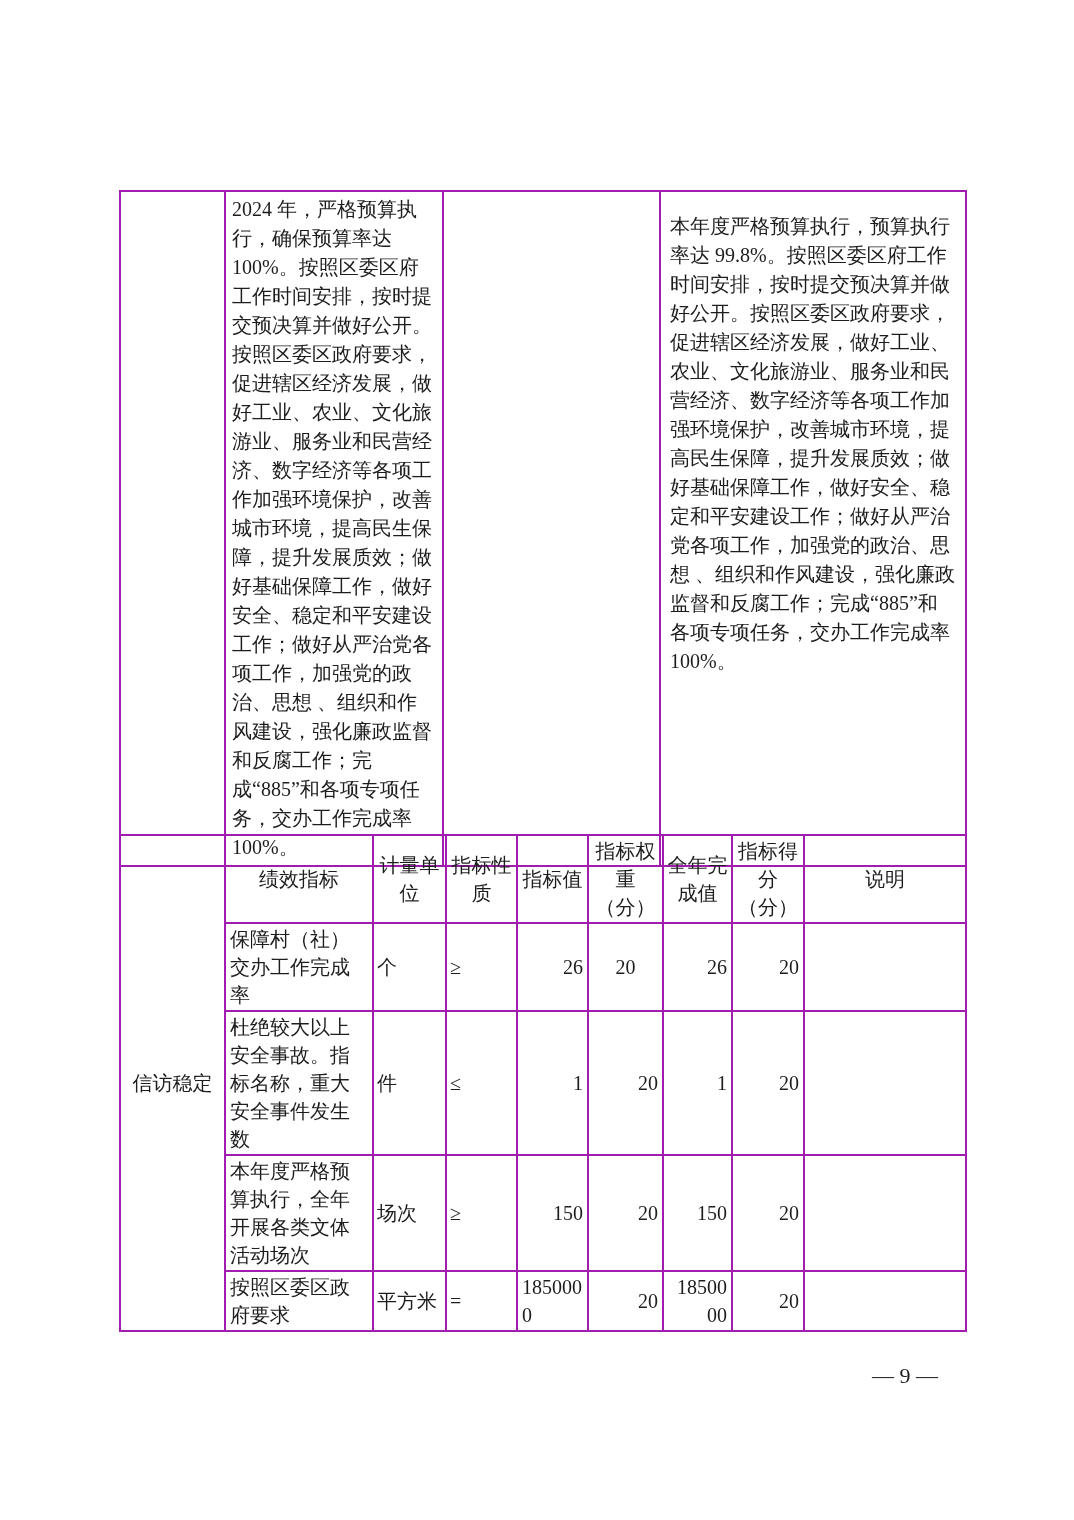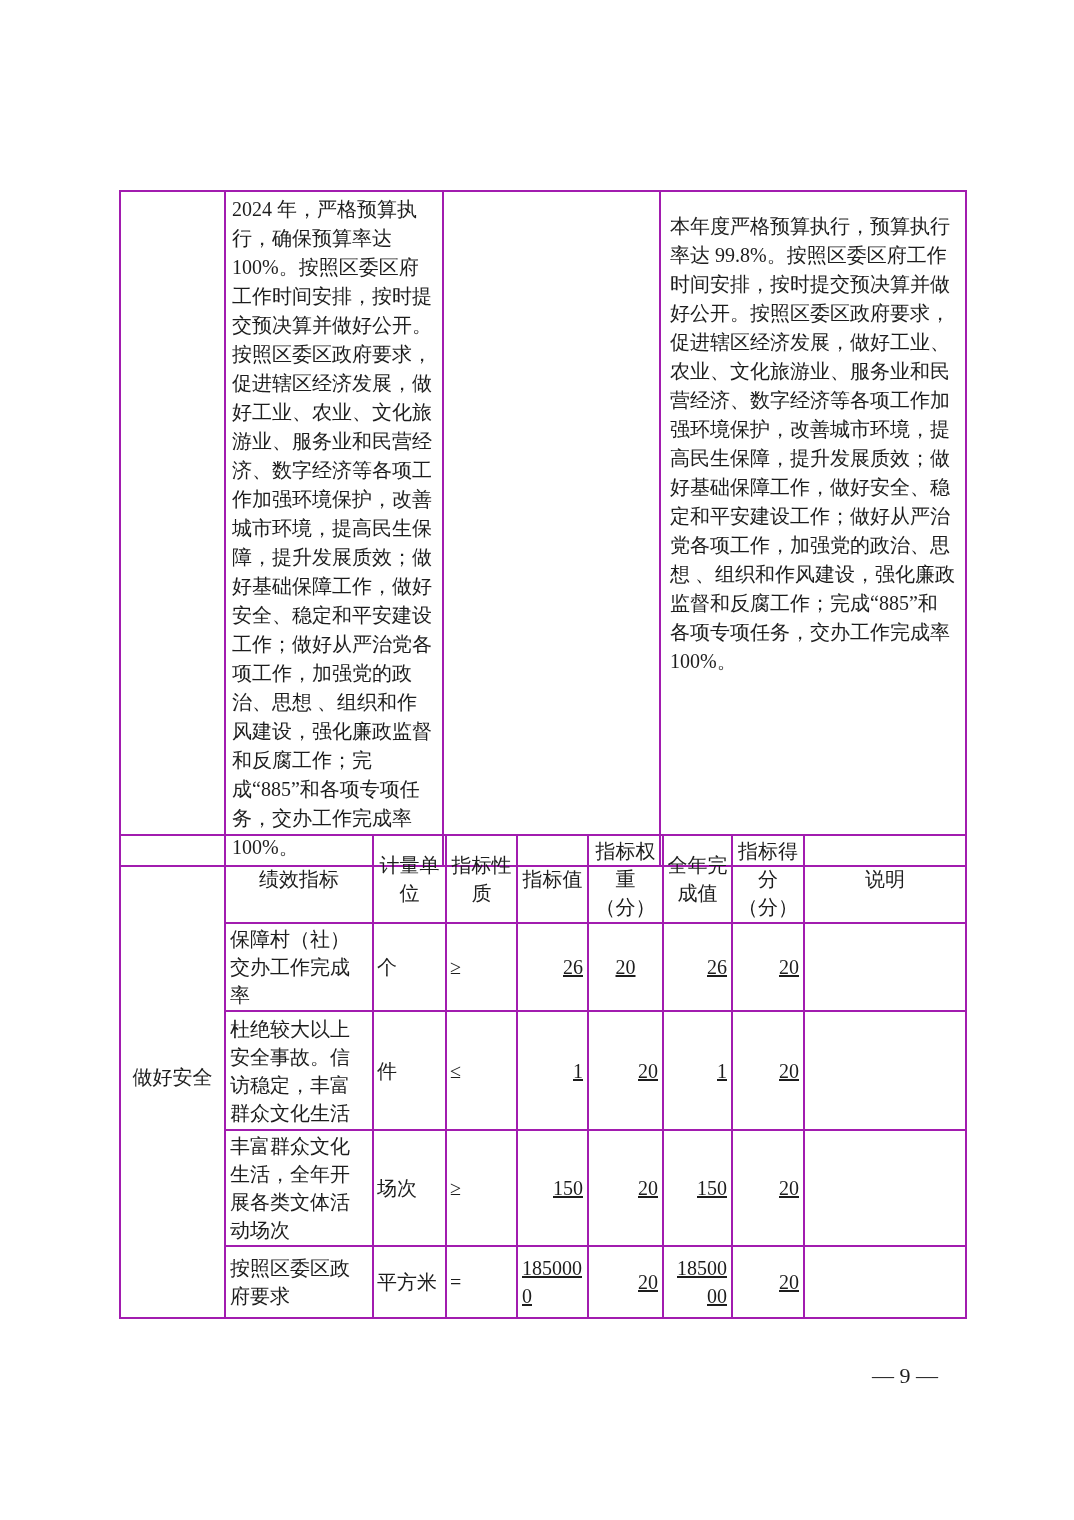--- a/index.html
+++ b/index.html
@@ -26,7 +26,7 @@
   .group-cell { text-align:center; vertical-align:middle; font-size:20px; }
   .name-cell { text-align:left; vertical-align:middle; padding:1px 4px; }
   .unit-cell, .nature-cell { text-align:left; vertical-align:middle; padding:1px 3px; }
-  .num { text-align:right; vertical-align:middle; padding:7px 4px;text-decoration:underline; }
+  .num { text-align:right; vertical-align:middle; padding:1px 4px; }
   .num.center { text-align:center; }
   .num.wrap { word-break:break-all; }
   .num.leftwrap { text-align:left; word-break:break-all; }

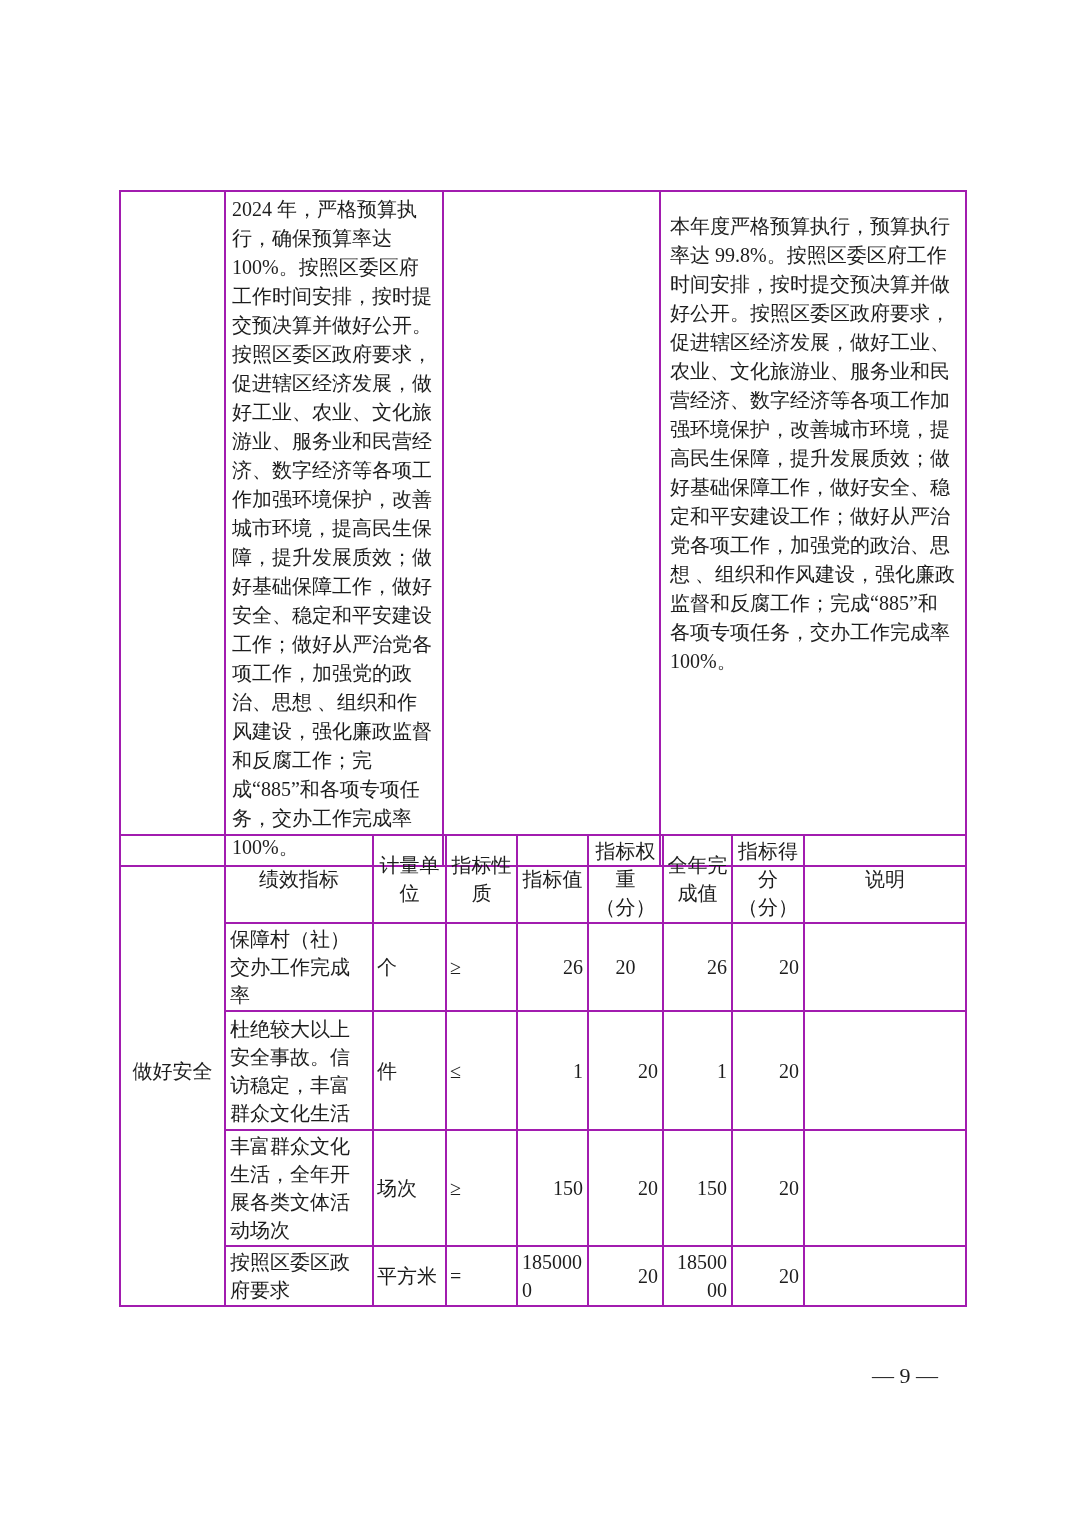--- a/index.html
+++ b/index.html
@@ -108,7 +108,7 @@
       <td class="note-cell"></td>
     </tr>
     <tr class="r-2">
-      <td class="name-cell">杜绝较大以上安全事故。信访稳定，丰富群众文化生活</td>
+      <td class="name-cell">杜绝较大以上安全事故。指标名称，重大安全事件发生数</td>
       <td class="unit-cell">件</td>
       <td class="nature-cell">≤</td>
       <td class="num">1</td>

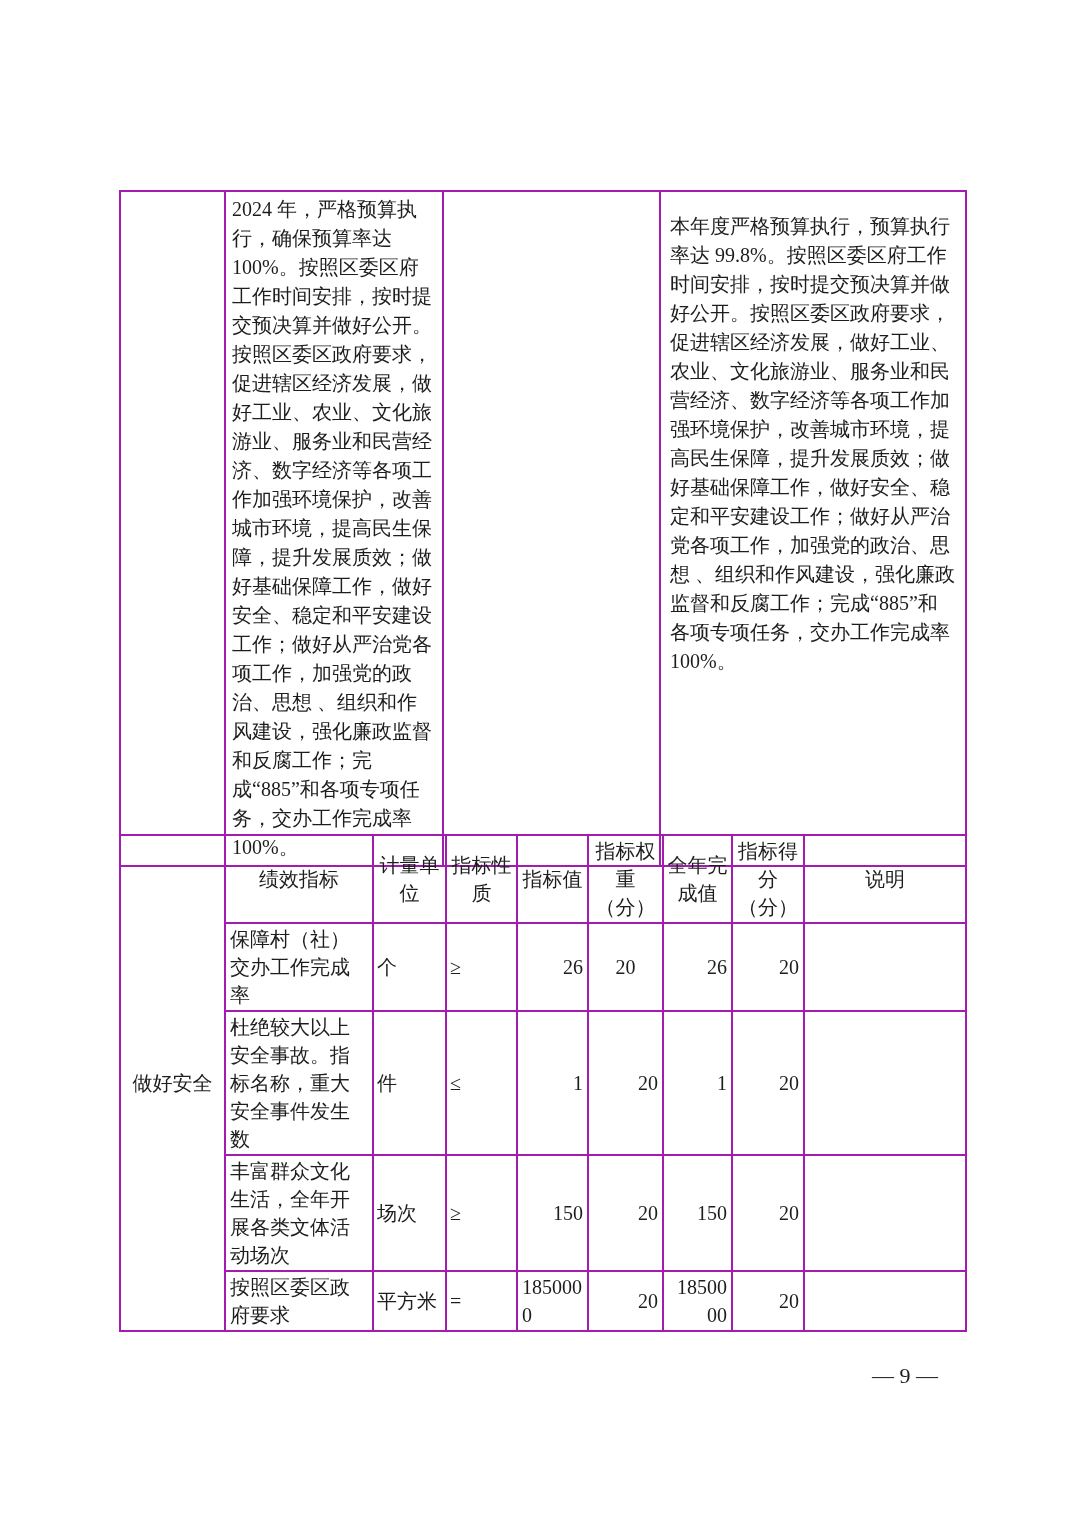--- a/index.html
+++ b/index.html
@@ -80,7 +80,7 @@
     </colgroup>
     <tbody>
         <tr class="r-head">
-      <td class="group-cell" rowspan="5">做好安全</td>
+      <td class="group-cell" rowspan="5">信访稳定</td>
       <th class="hdr">绩效指标</th>
       <th class="hdr">计量单
 位</th>

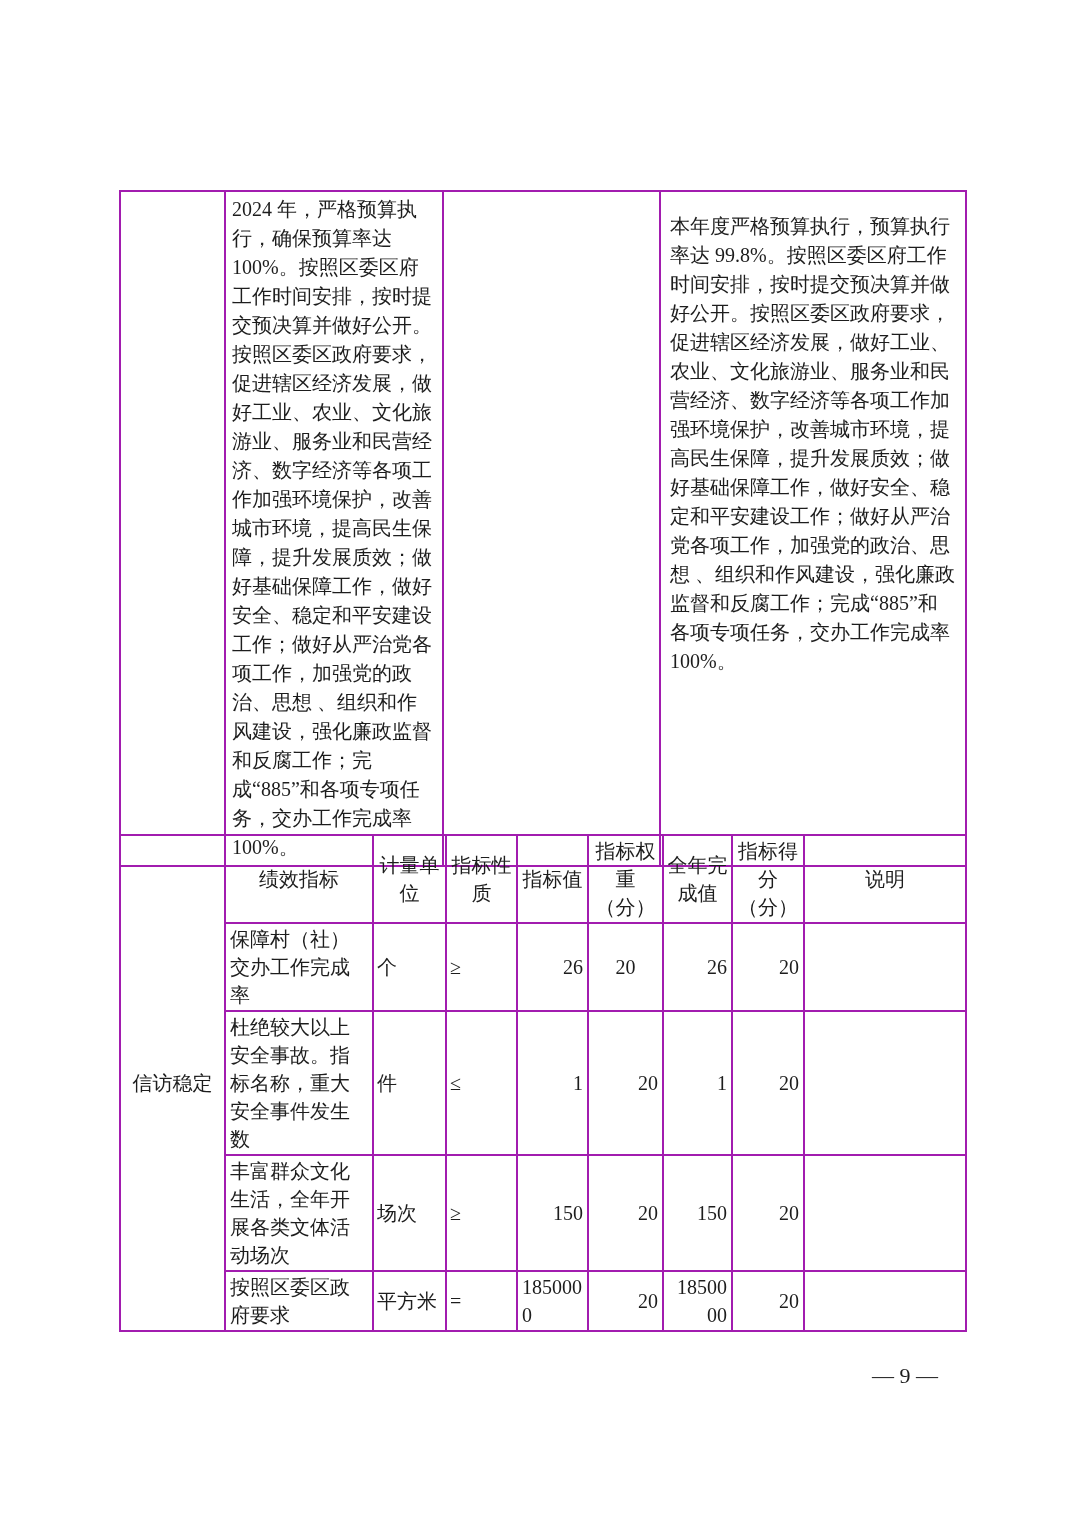--- a/index.html
+++ b/index.html
@@ -118,7 +118,7 @@
       <td class="note-cell"></td>
     </tr>
     <tr class="r-3">
-      <td class="name-cell">丰富群众文化生活，全年开展各类文体活动场次</td>
+      <td class="name-cell">本年度严格预算执行，全年开展各类文体活动场次</td>
       <td class="unit-cell">场次</td>
       <td class="nature-cell">≥</td>
       <td class="num">150</td>

